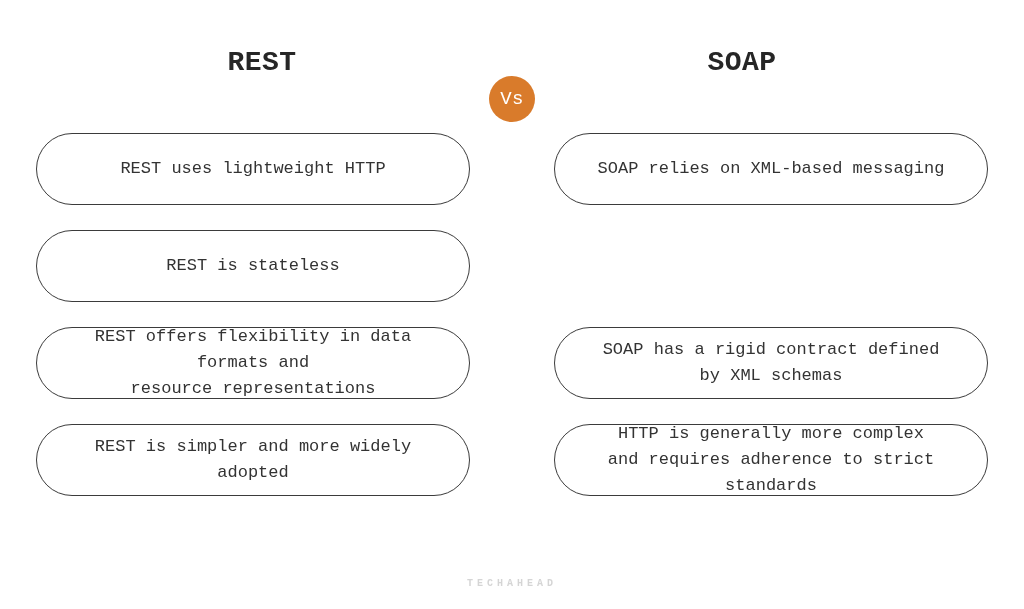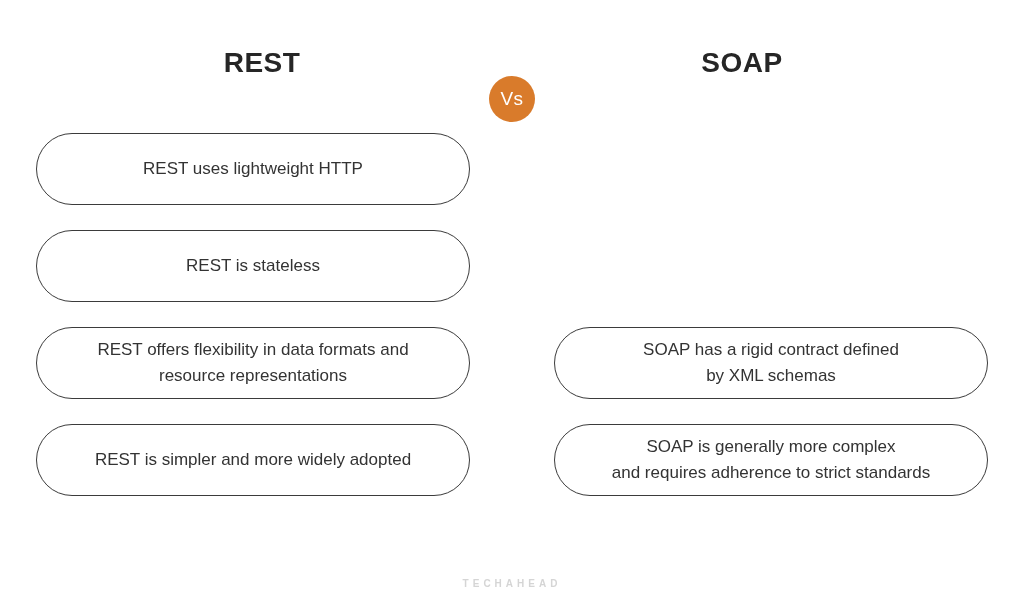--- a/index.html
+++ b/index.html
@@ -20,6 +20,7 @@
     width: 1024px;
     height: 609px;
     background: #ffffff;
+    font-family: Liberation Mono, monospace;
   }
 
   

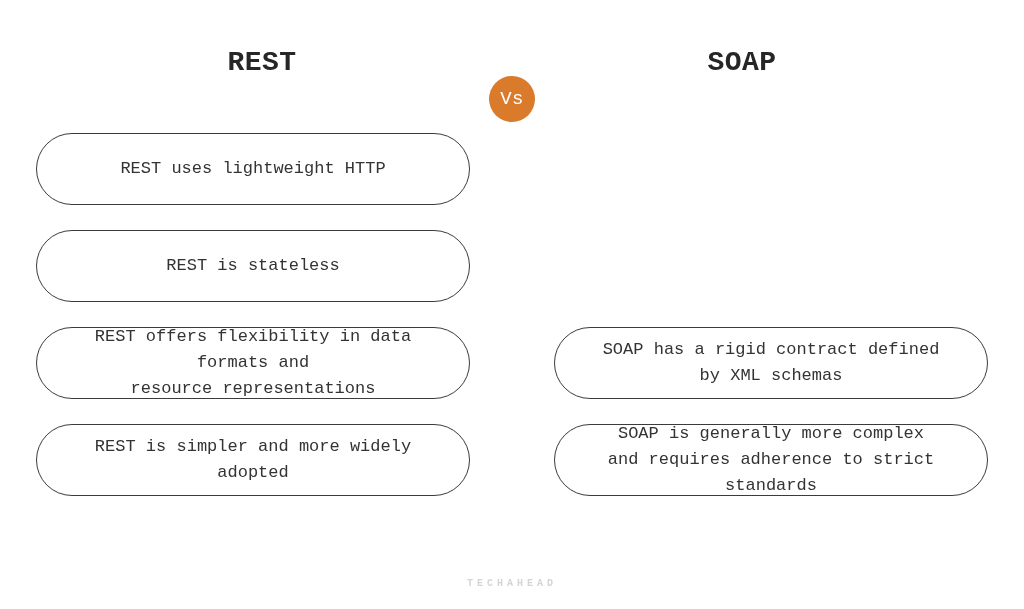--- a/index.html
+++ b/index.html
@@ -136,6 +136,9 @@
       <div class="pill left">
         <span class="pill-text">REST uses lightweight HTTP</span>
       </div>
+      <div class="pill right">
+        <span class="pill-text">SOAP relies on XML-based messaging</span>
+      </div>
     </div>
 
     <div class="row">

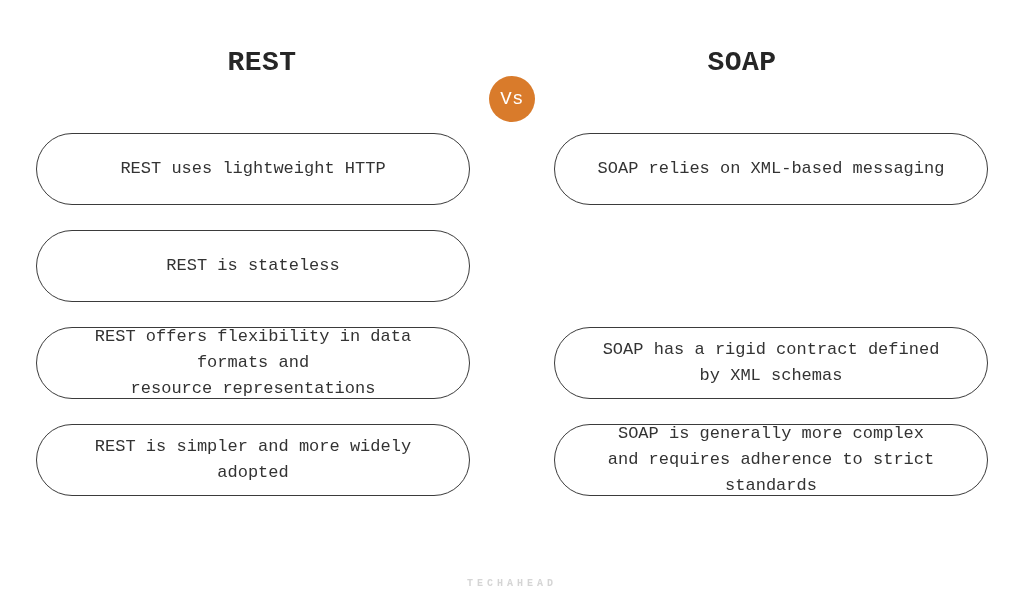--- a/index.html
+++ b/index.html
@@ -163,7 +163,7 @@
         <span class="pill-text">REST is simpler and more widely adopted</span>
       </div>
       <div class="pill right">
-        <span class="pill-text">SOAP is generally more complex
+        <span class="pill-text">HTTP is generally more complex
 and requires adherence to strict standards</span>
       </div>
     </div>

